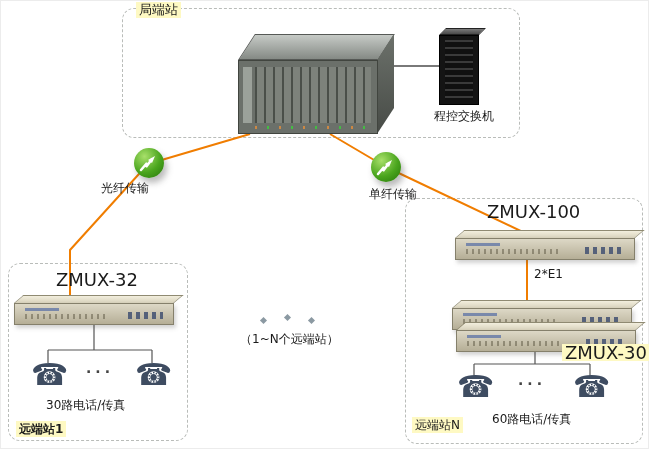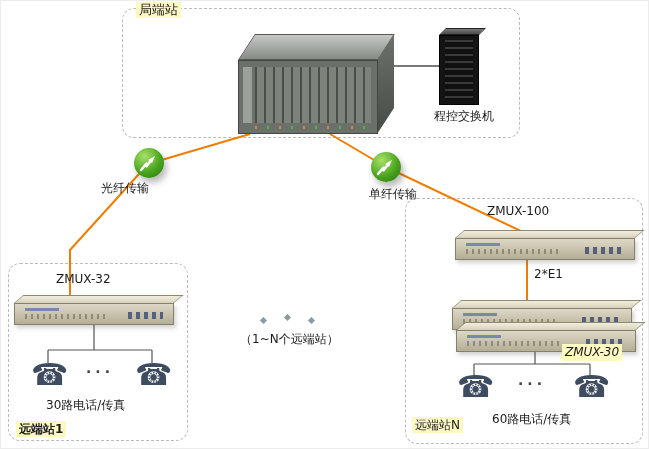--- a/index.html
+++ b/index.html
@@ -18,7 +18,7 @@
 
   .lbl { position:absolute; font-size:12px; line-height:16px; white-space:nowrap; color:#1a1a1a; }
   .lbl--bg { background:#fef9c3; padding:0 3px; z-index:6; }
-  .lbl--md { font-size:12px; line-height:17px; }
+  .lbl--md { font-size:18px; line-height:17px; }
   .lbl--lg { font-size:15px; line-height:18px; }
   .lbl--c  { text-align:center; }
 

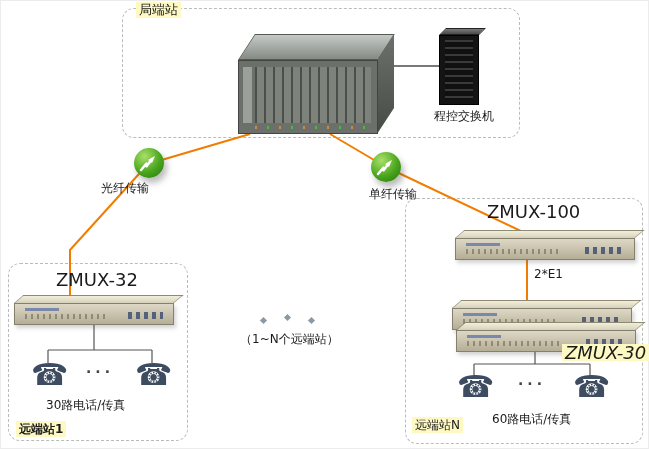--- a/index.html
+++ b/index.html
@@ -177,7 +177,7 @@
   <span class="lbl" style="left:534px;top:266px;">2*E1</span>
 
   <span class="lbl lbl--md" style="left:487px;top:203px;">ZMUX-100</span>
-  <span class="lbl lbl--md lbl--bg" style="left:562px;top:344px;font-style:italic;">ZMUX-30</span>
+  <span class="lbl lbl--md lbl--bg" style="left:562px;top:344px;">ZMUX-30</span>
   <span class="lbl lbl--md" style="left:56px;top:271px;">ZMUX-32</span>
 
   <span class="lbl" style="left:46px;top:397px;">30路电话/传真</span>

